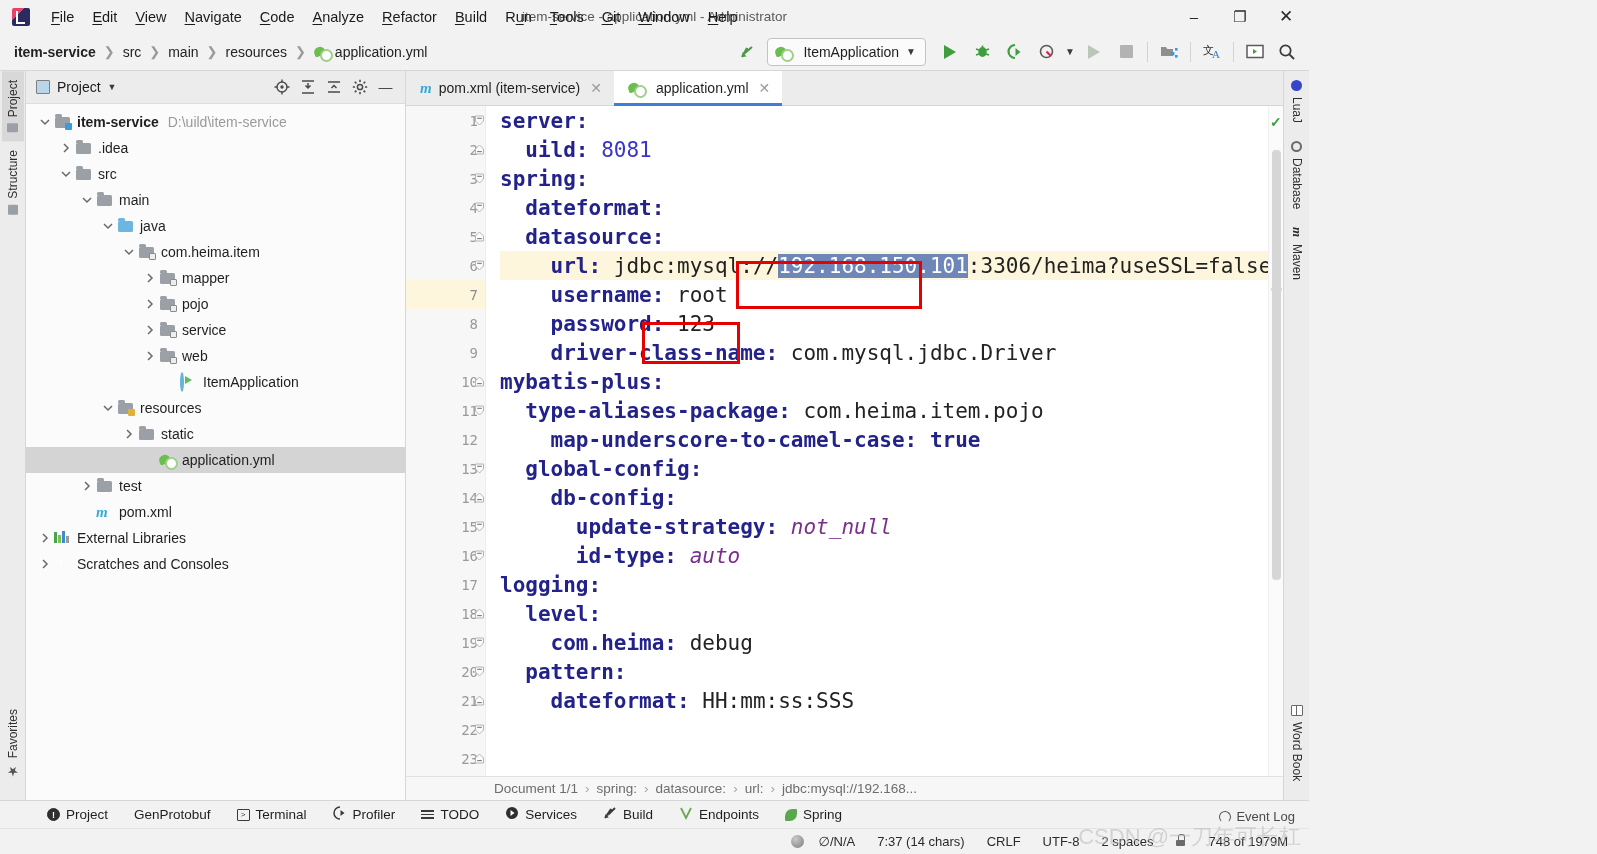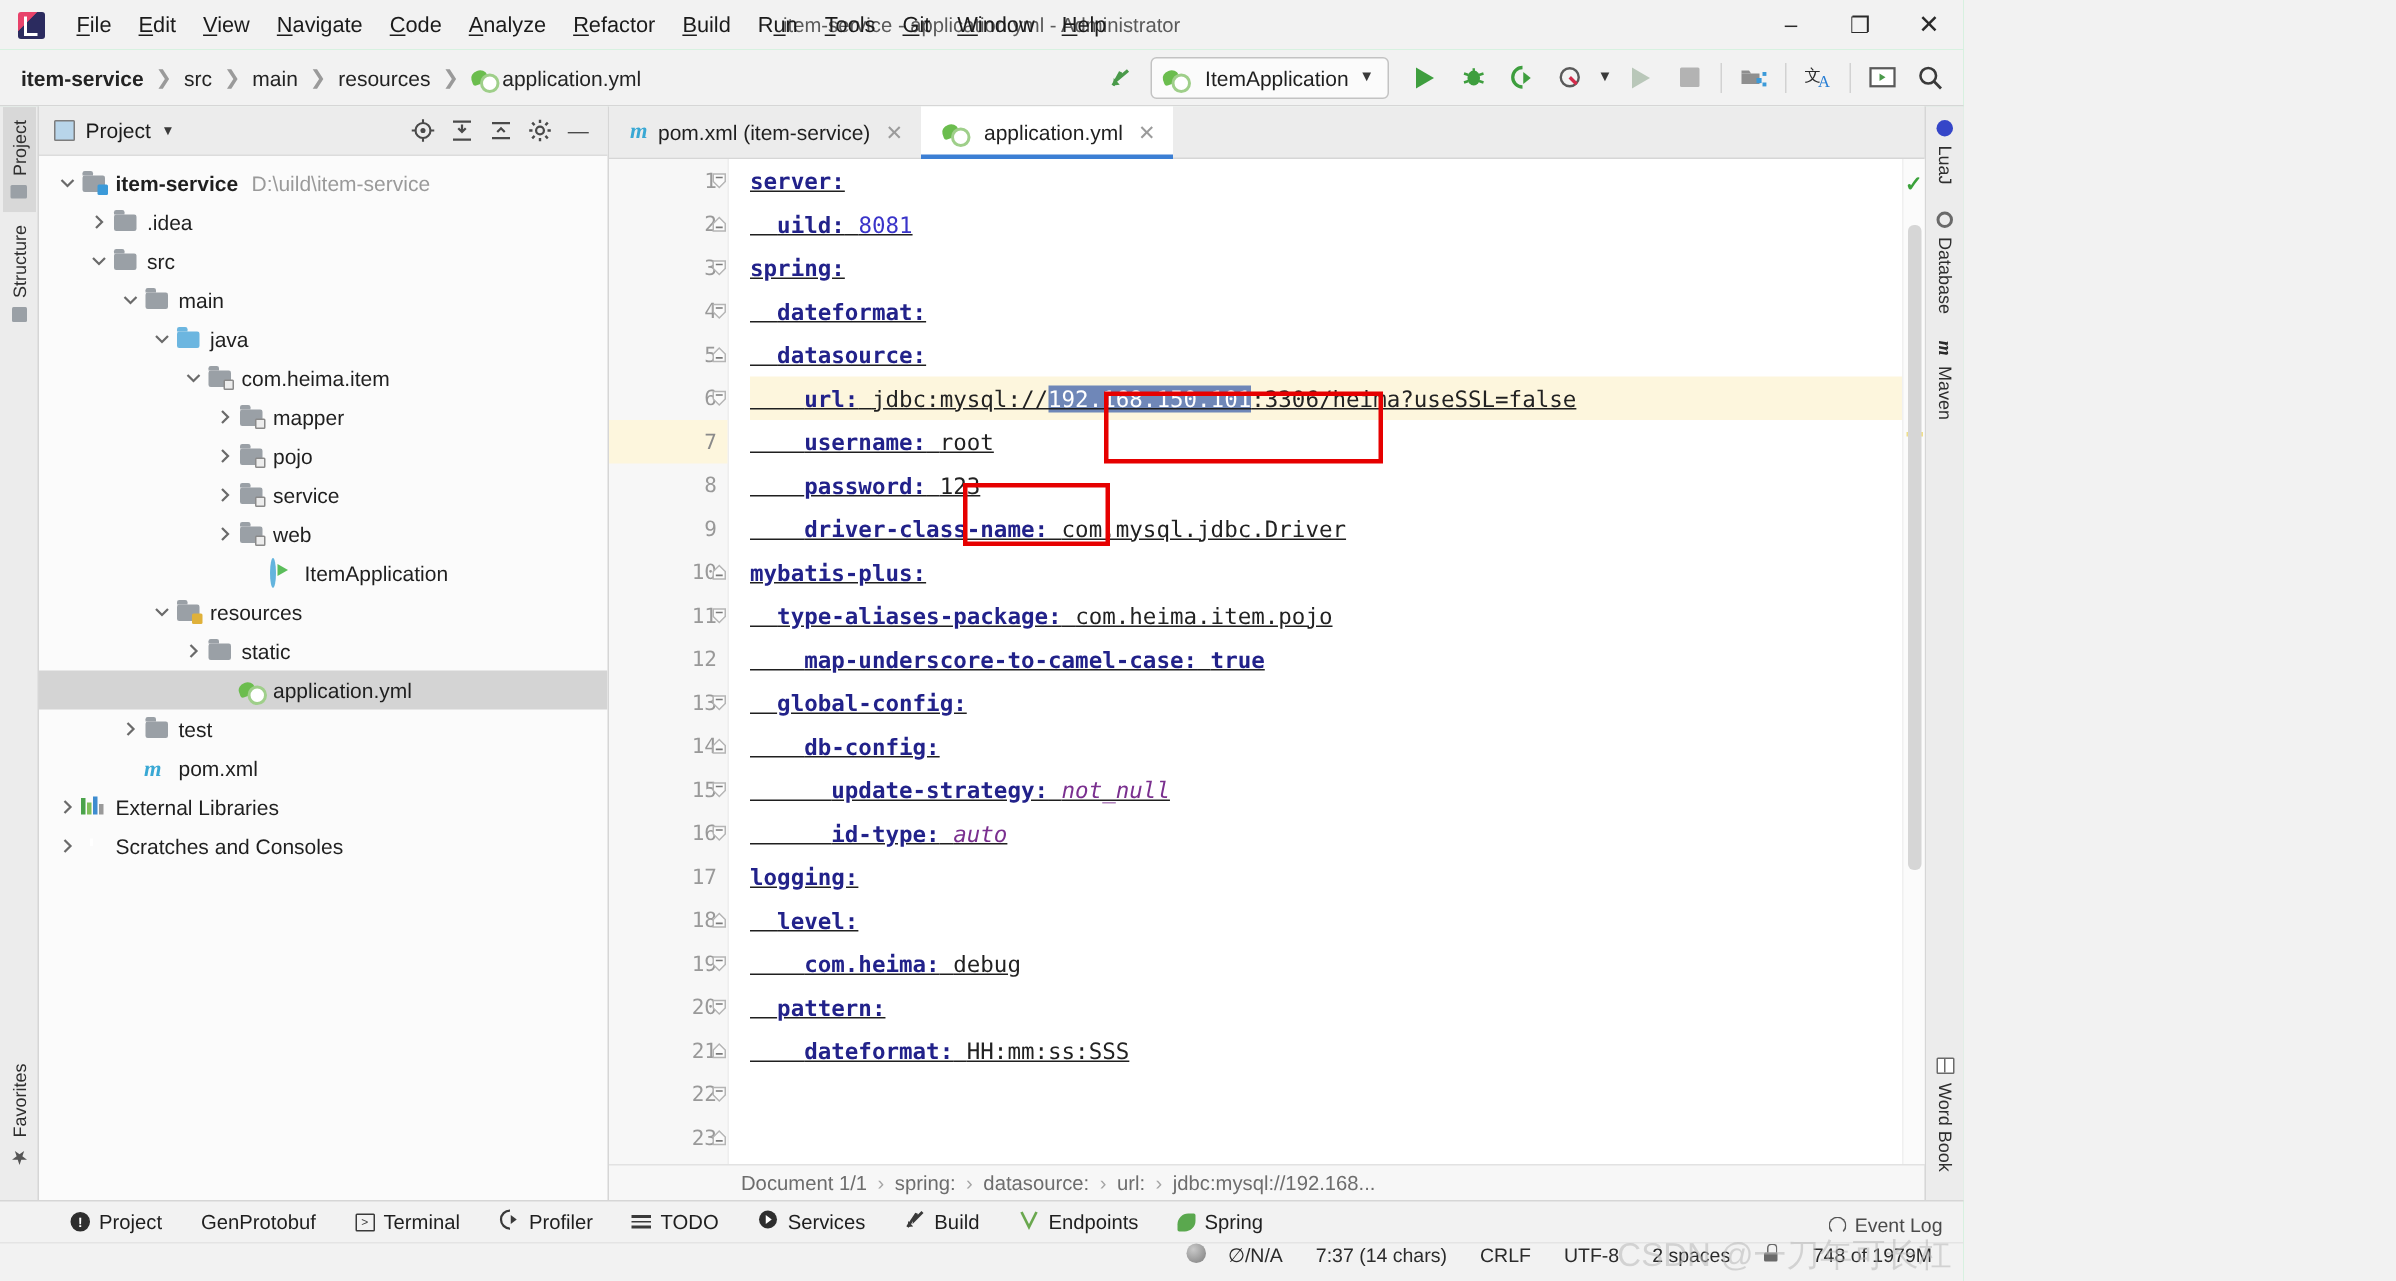--- a/index.html
+++ b/index.html
@@ -11,7 +11,7 @@
     background: #f2f2f2;
     -webkit-font-smoothing: antialiased;
   }
-  .app { width:1309px; height:854px; display:flex; flex-direction:column; background:#86efac; }
+  .app { width:1309px; height:854px; display:flex; flex-direction:column; background:#7f1d1d; }
 
   
   .menubar {

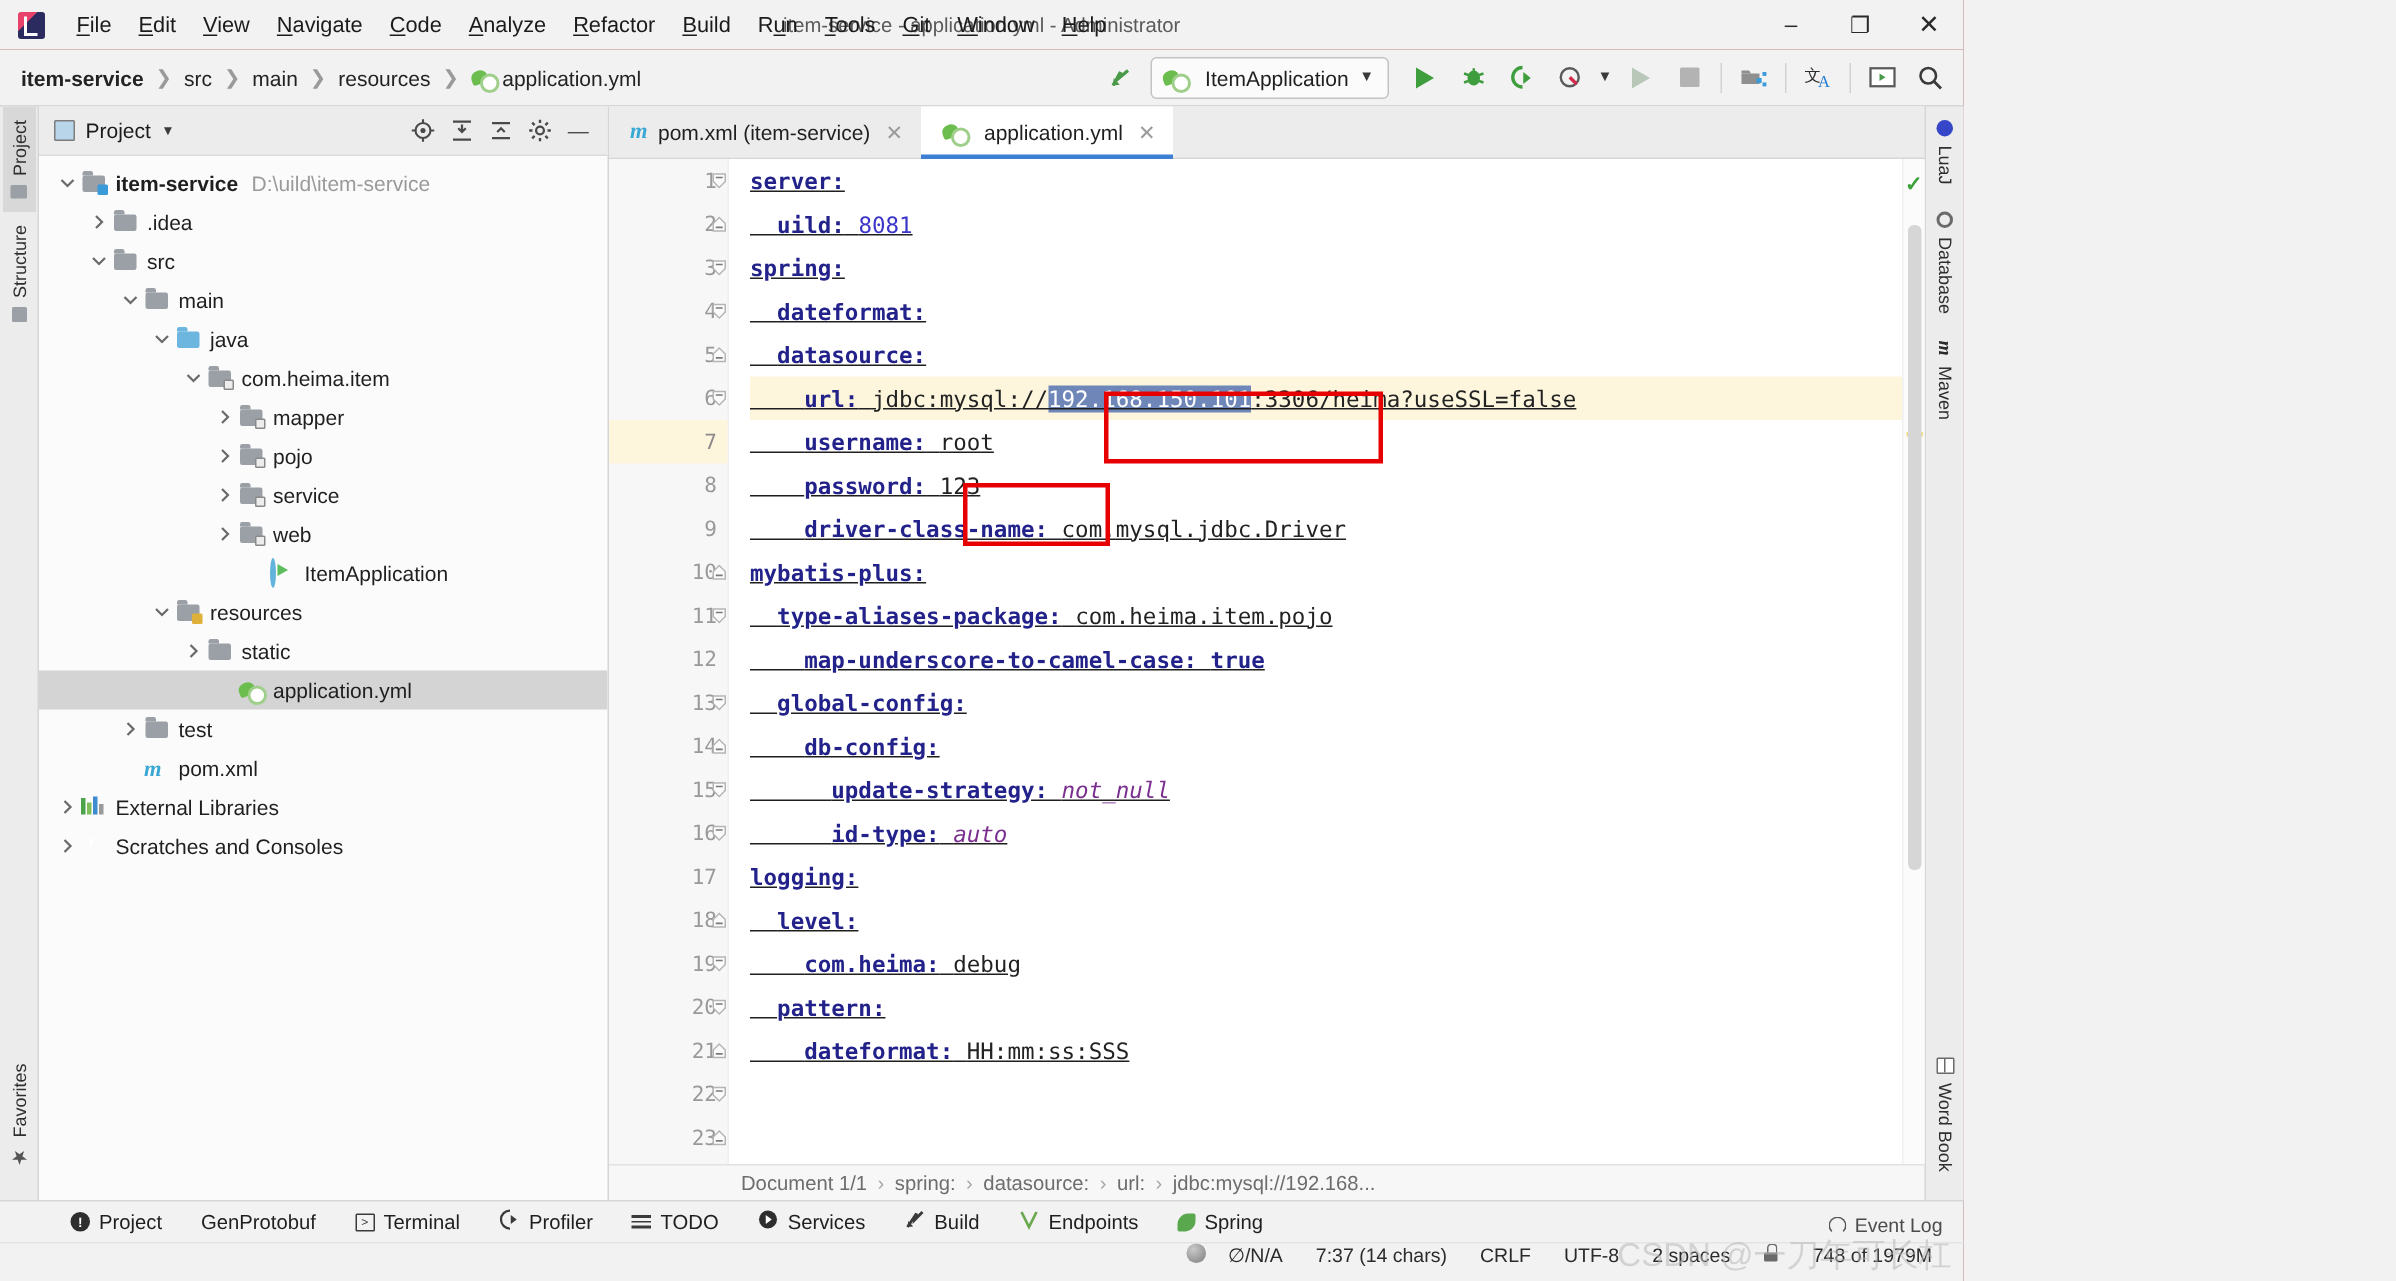--- a/index.html
+++ b/index.html
@@ -139,8 +139,8 @@
            padding-right:7px; position:relative; }
   .gline.cur { background:#fdf6dd; color:#8a8a8a; }
   .code {
-    flex:1 1 auto; position:relative; font-family:"DejaVu Sans Mono", monospace; font-size:15px;
-    overflow:hidden; background:#fff; padding-left:14px;text-decoration:underline;
+    flex:1 1 auto; position:relative; font-family:"DejaVu Sans Mono", monospace; font-size:21px;
+    overflow:hidden; background:#fff; padding-left:14px;
   }
   .cline { height:29px; display:flex; align-items:center; white-space:pre; }
   .cline.cur { background:#fdf6dd; }

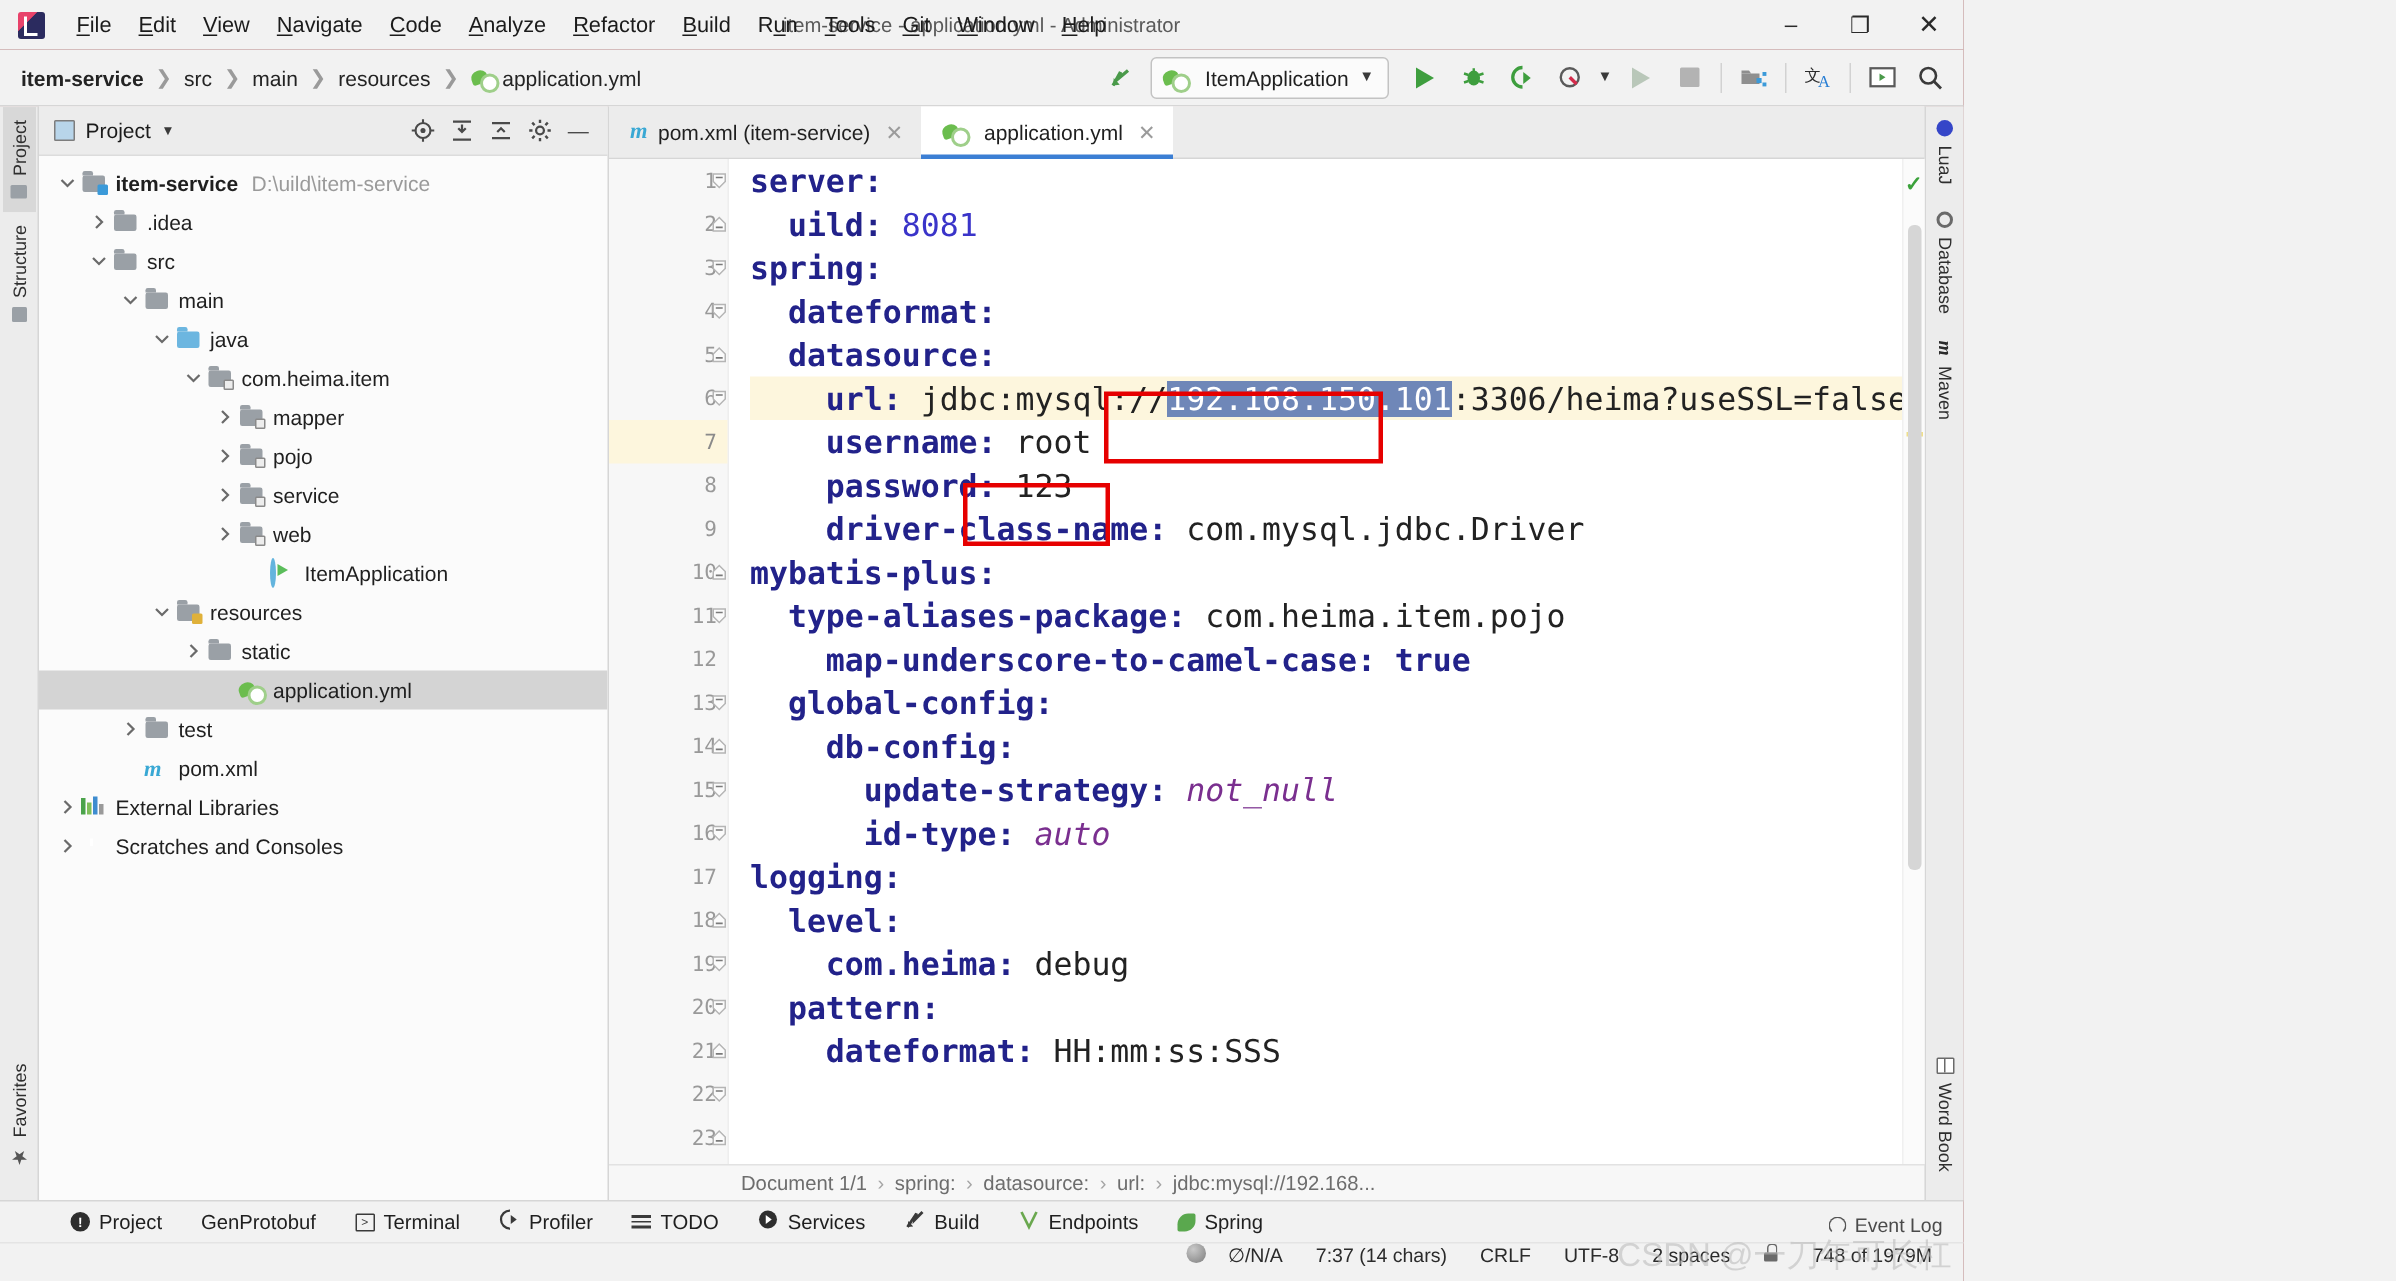--- a/index.html
+++ b/index.html
@@ -198,7 +198,7 @@
 
   
   .statusbar {
-    height:26px; background:#f2f2f2; display:flex; font-size:13px; color:#2b2b2b;
+    height:26px; background:#f2f2f2; display:flex; align-items:center; font-size:13px; color:#2b2b2b;
     padding:0 10px 0 10px; flex:0 0 26px; border-top:1px solid #e4e4e4; position:relative;
   }
   .sb-left { flex:1 1 auto; }

